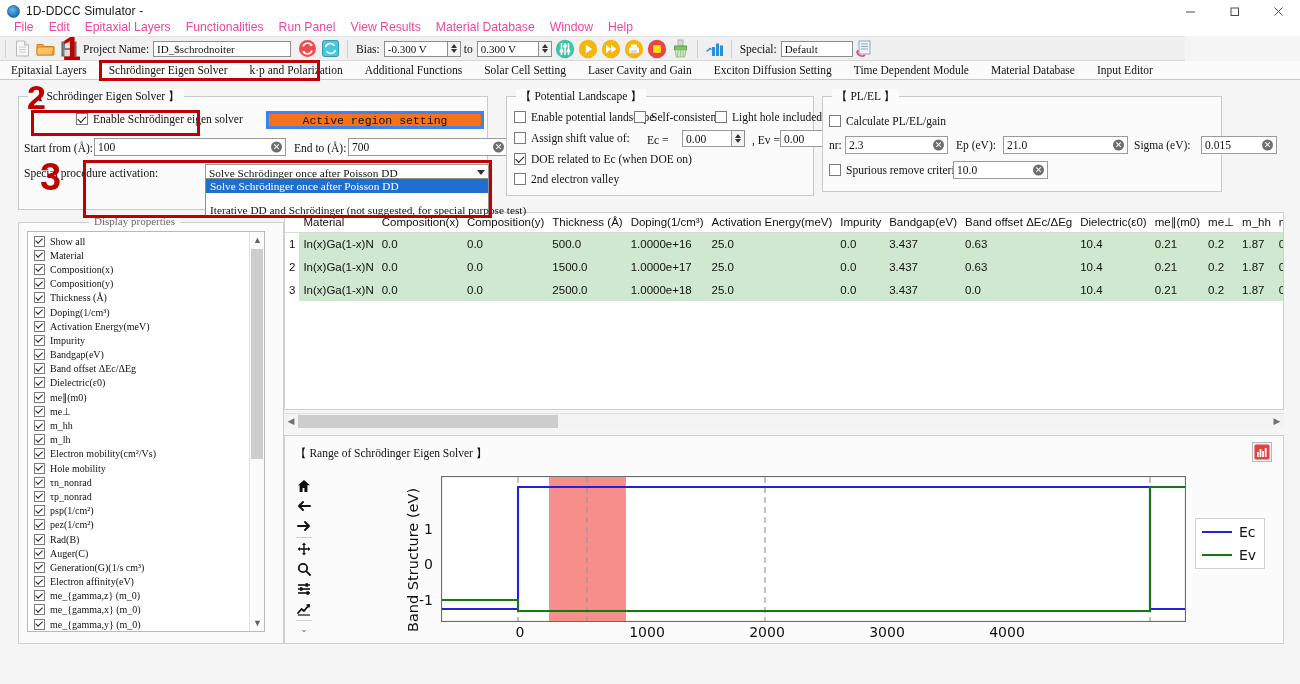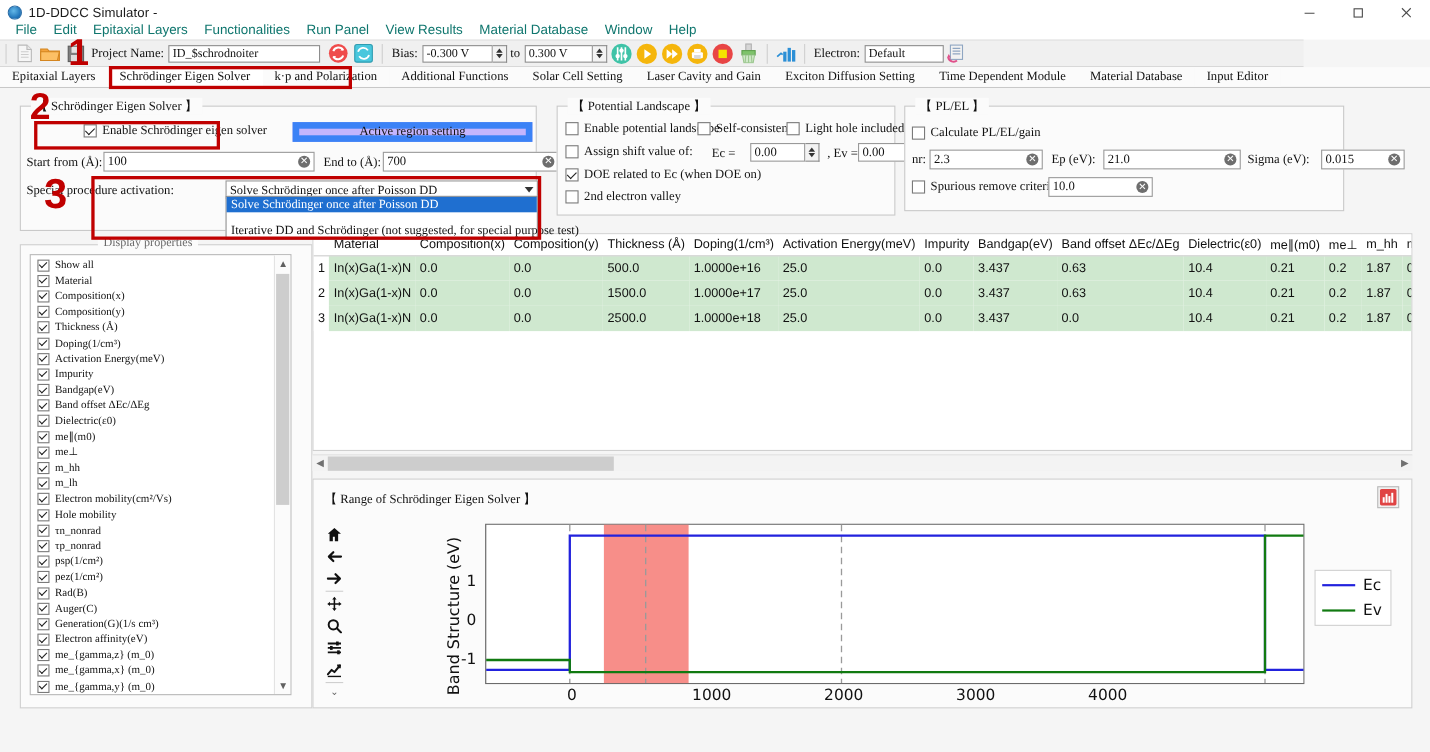--- a/index.html
+++ b/index.html
@@ -33,7 +33,7 @@
     position: absolute; top: 18px; left: 0; width: 1300px; height: 18px;
     display: flex; align-items: center; background: #ffffff; padding-left: 14px;
   }
-  .menuitem { font-size: 12.2px; color: #0f766e; margin-right: 15px; white-space: nowrap; }
+  .menuitem { font-size: 12.2px; color: #ec4899; margin-right: 15px; white-space: nowrap; }
 
   
   .toolbar {

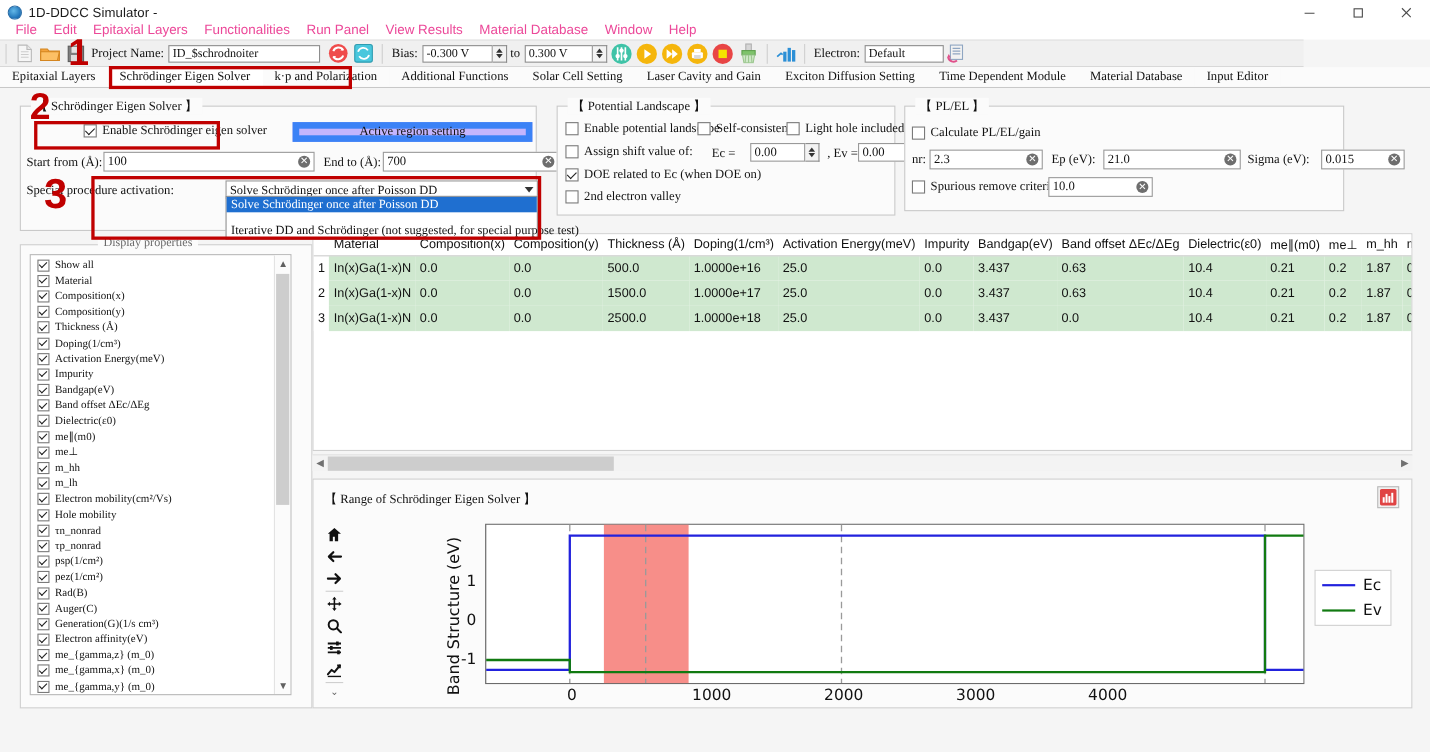--- a/index.html
+++ b/index.html
@@ -351,7 +351,7 @@
 
     <div class="tb-sep"></div>
 
-    <span class="tb-label">Electron:</span>
+    <span class="tb-label">Special:</span>
     <div class="tb-input" style="width:72px;">Default</div>
     <div class="tb-icon">
       <svg width="18" height="18" viewBox="0 0 18 18">

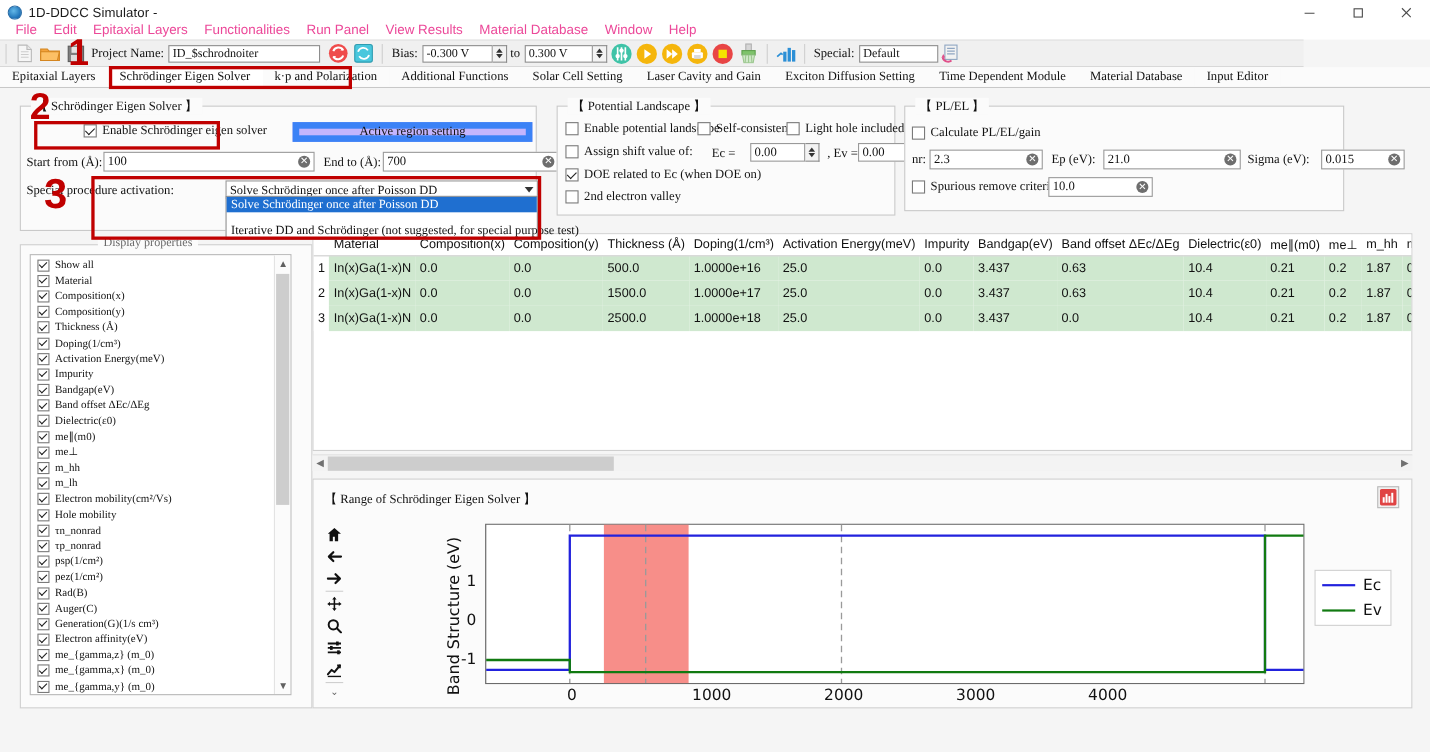--- a/index.html
+++ b/index.html
@@ -104,8 +104,8 @@
     font-size: 9px; display: flex; align-items: center; justify-content: center; line-height: 1;
   }
   .btnflat {
-    border: 6px solid #3b82f6; background: #c4b5fd; display: flex; align-items: center;
-    justify-content: center; font-size: 11.5px; font-family: Liberation Serif, serif; color: #111;
+    border: 3px solid #3b82f6; background: #f97316; display: flex; align-items: center;
+    justify-content: center; font-size: 11.5px; font-family: Liberation Mono, monospace; color: #111;
   }
 
   

